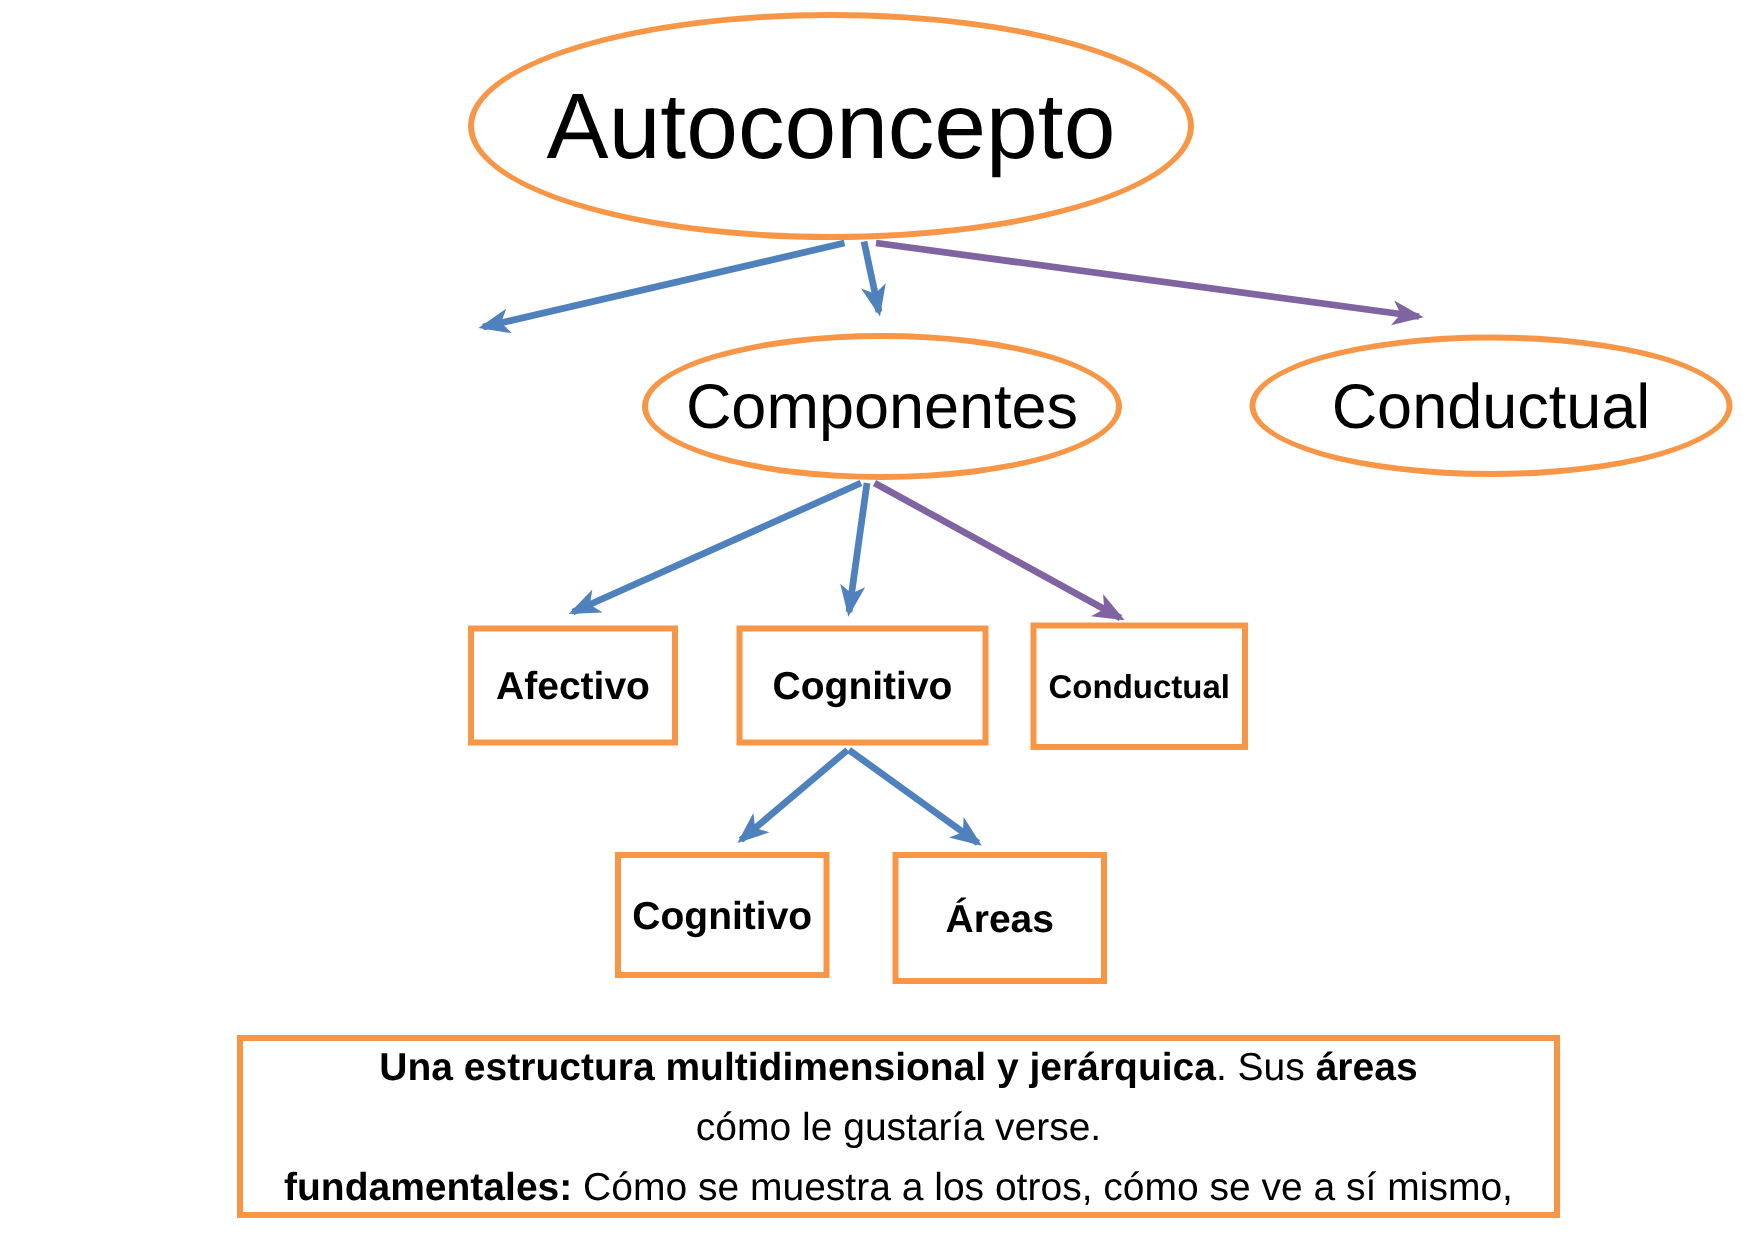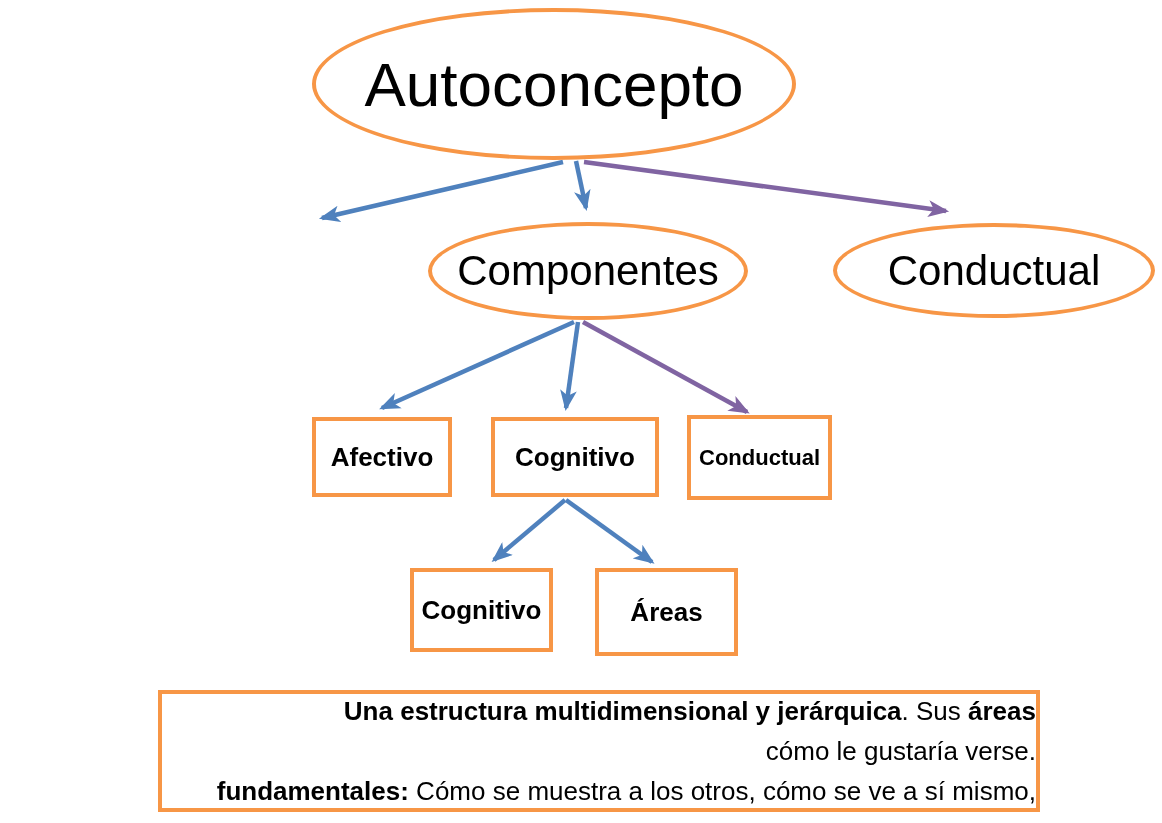--- a/index.html
+++ b/index.html
@@ -76,7 +76,7 @@
     display: flex;
     flex-direction: column;
     justify-content: center;
-    text-align: right;
+    text-align: center;
     font-size: 26px;
     line-height: 40px;
   }

